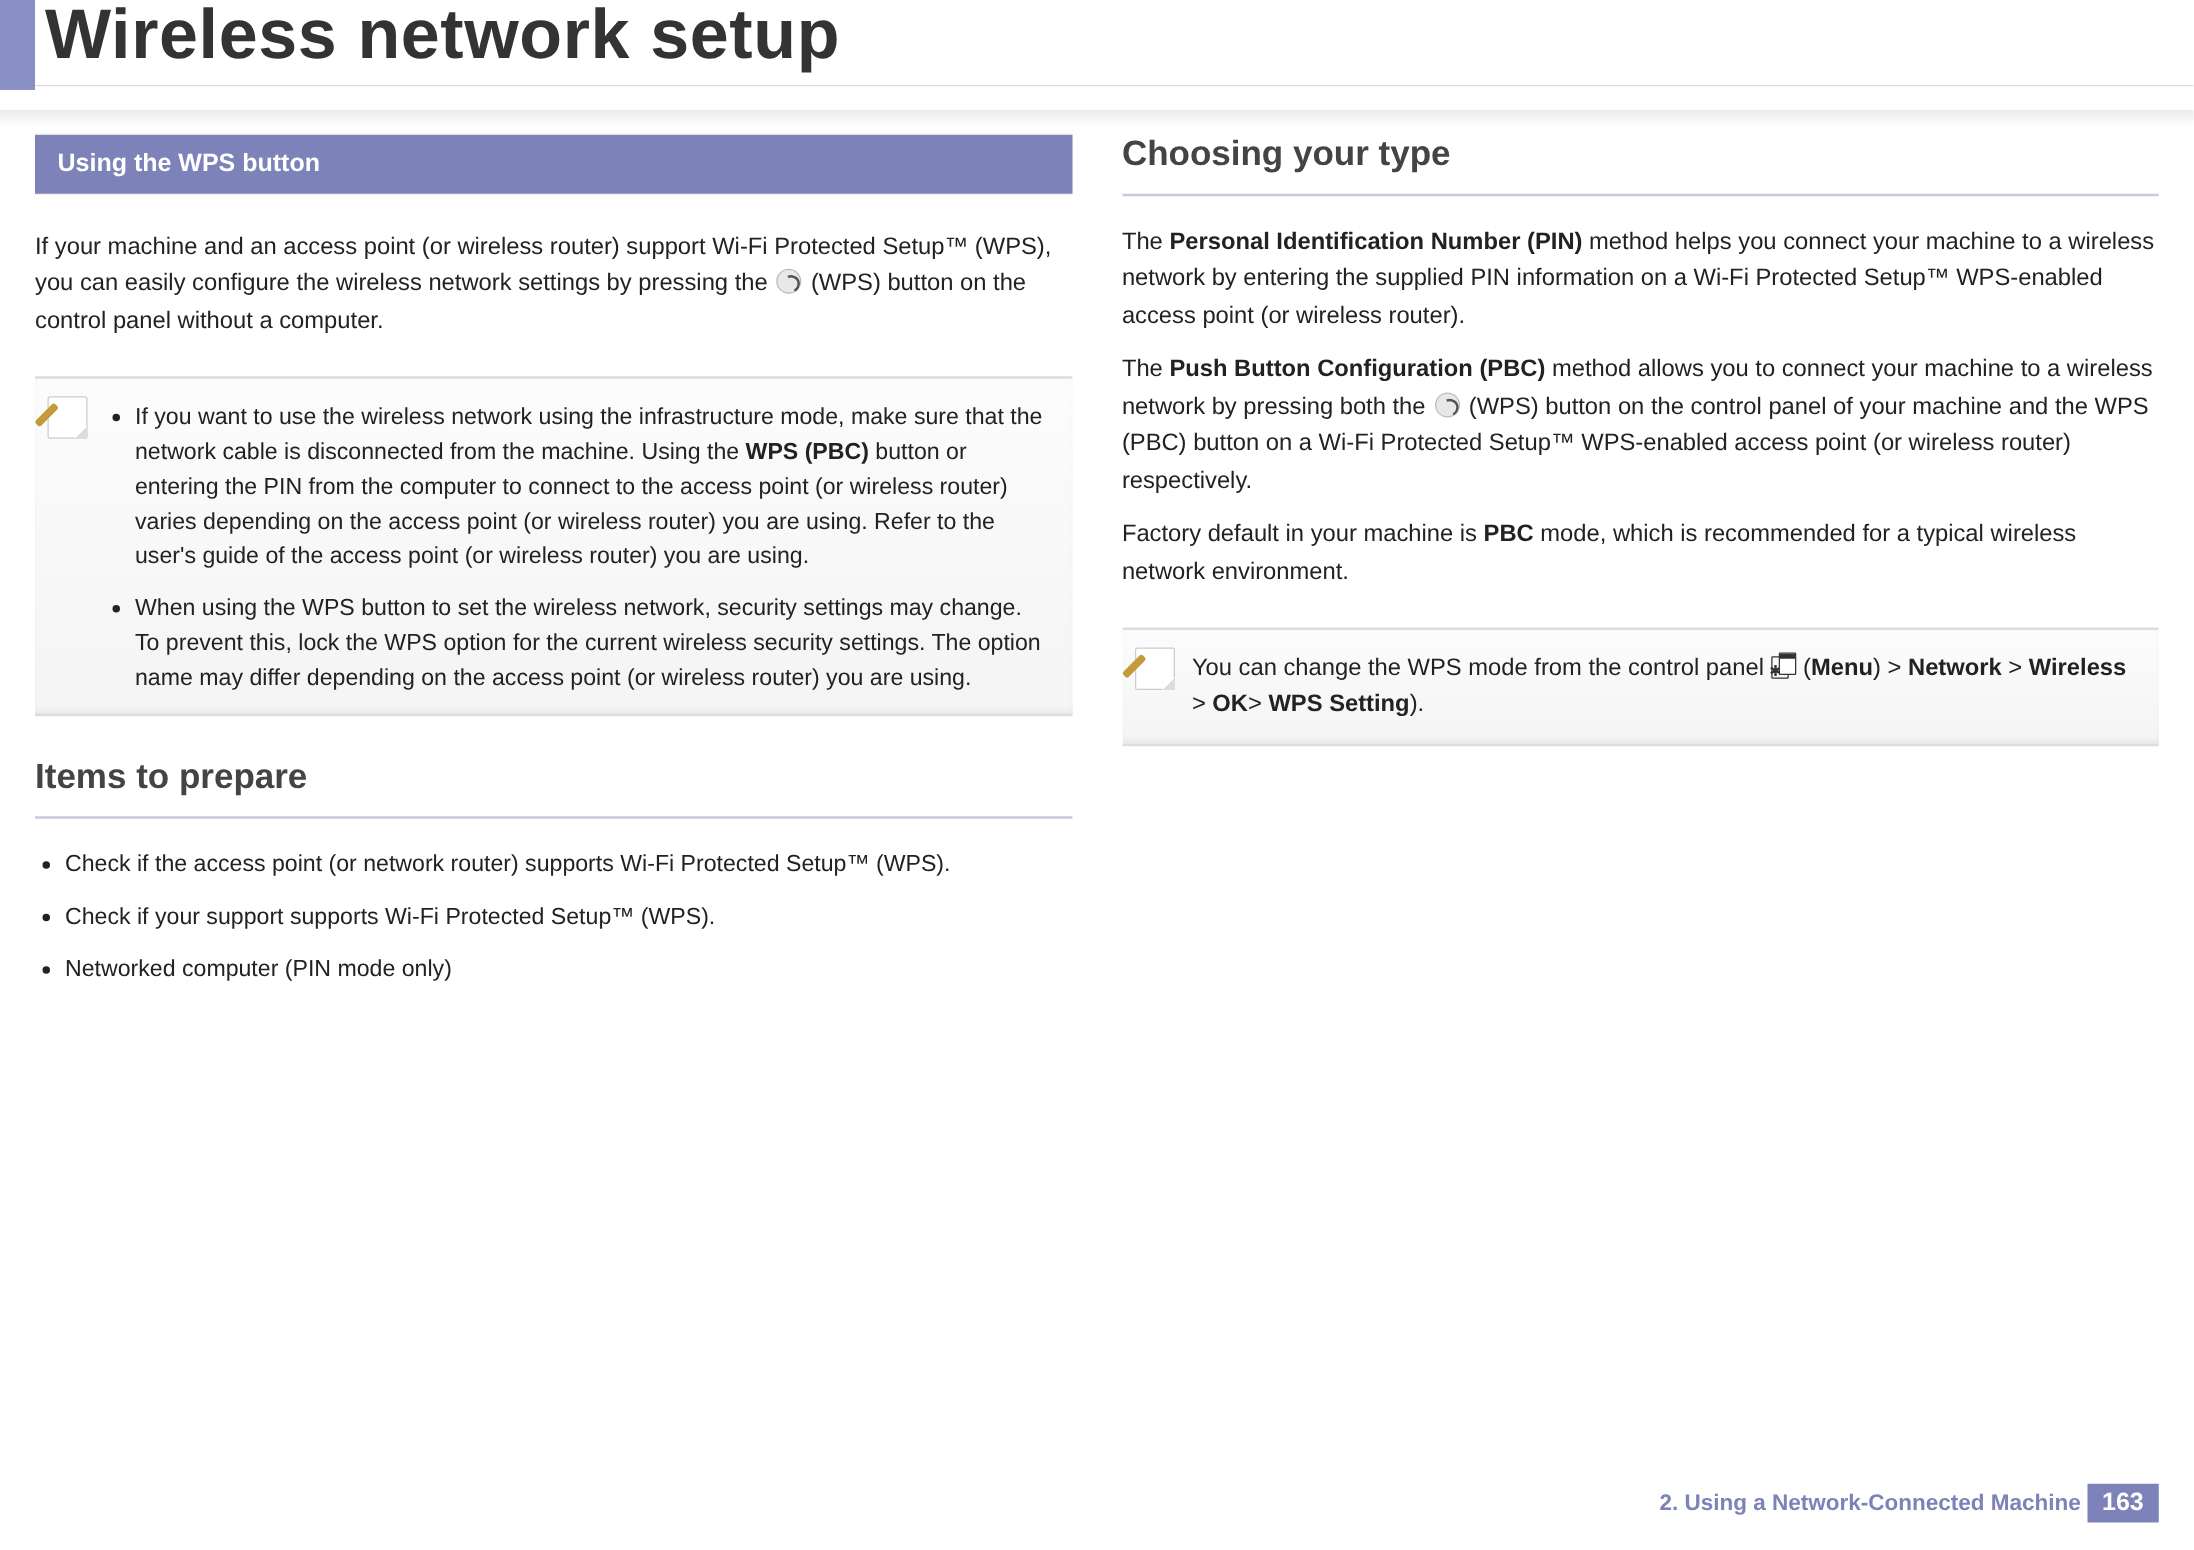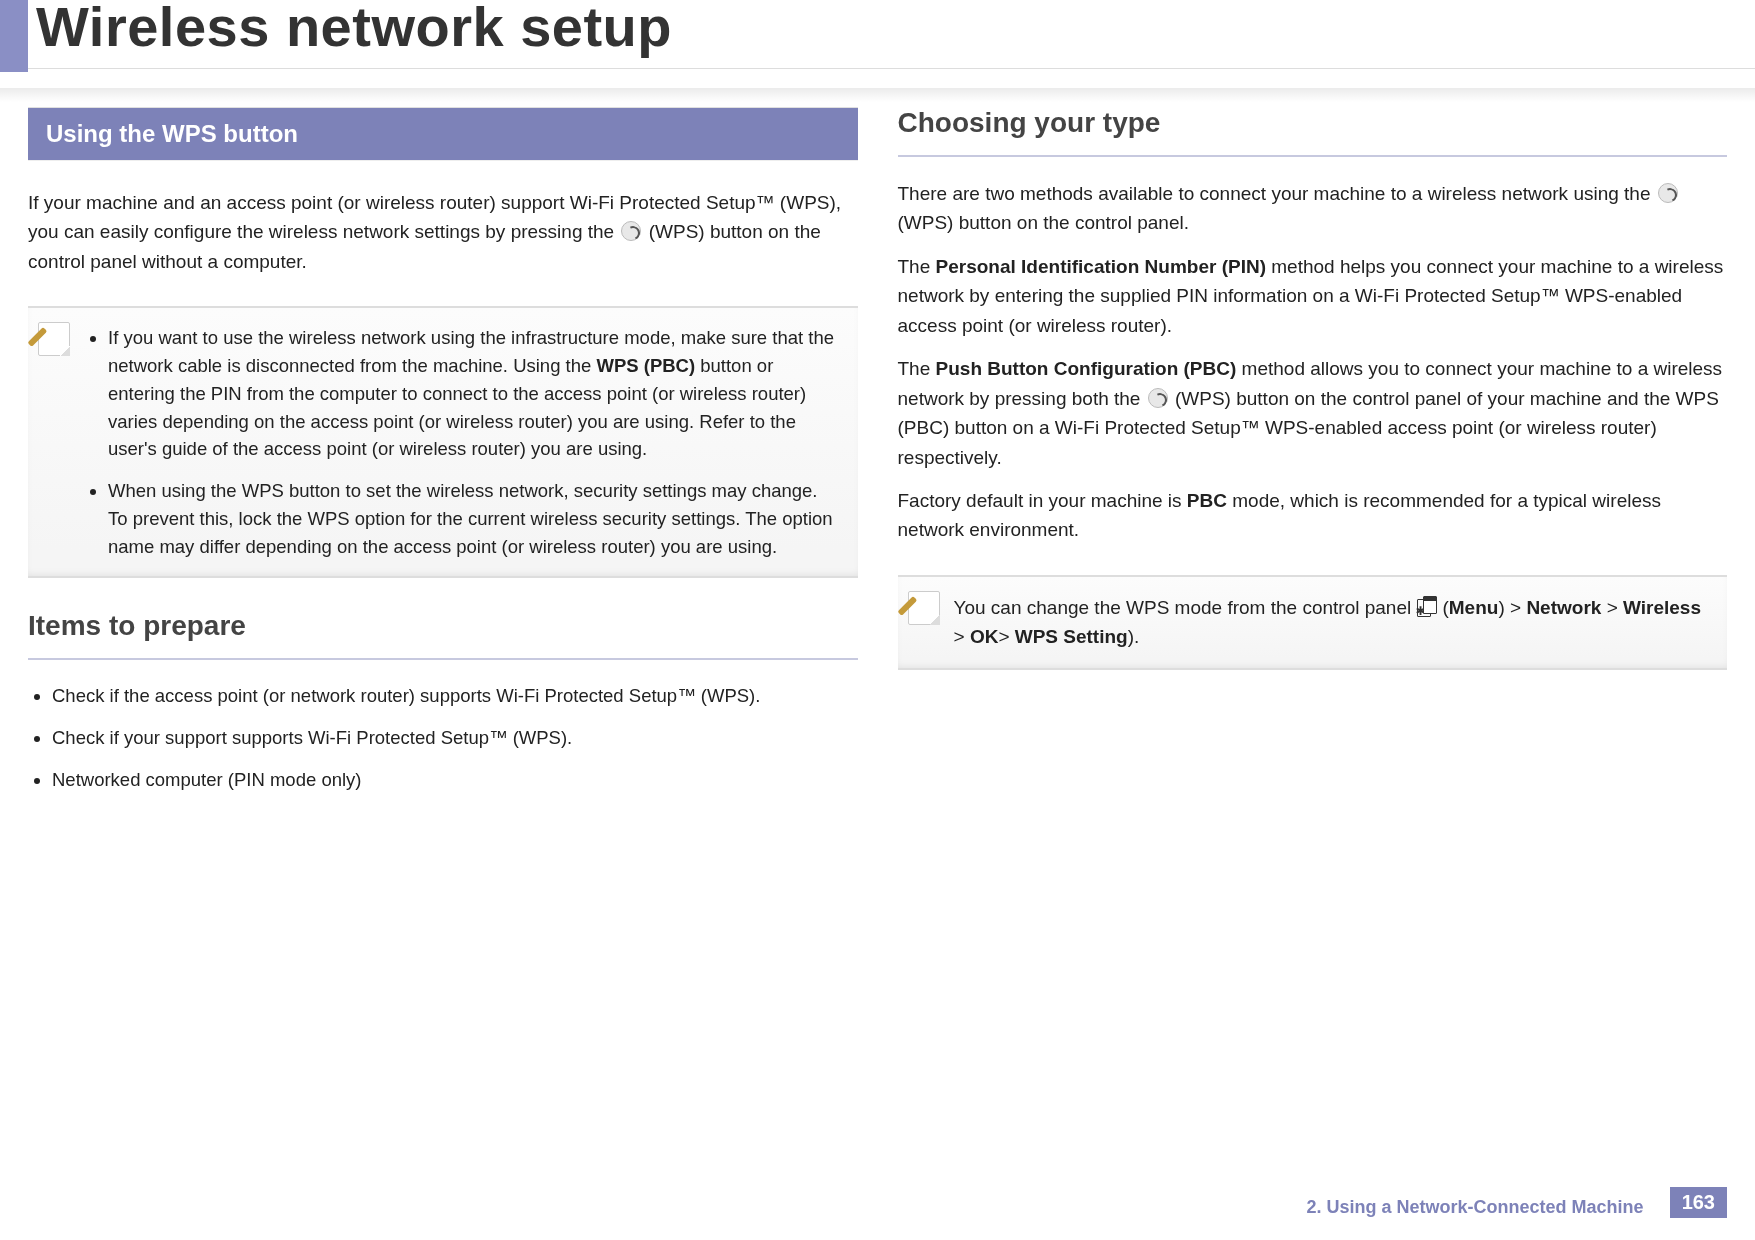--- a/index.html
+++ b/index.html
@@ -56,7 +56,7 @@
     background: #7d82b8;
     color: #fff;
     font-weight: 700;
-    font-size: 24px;
+    font-size: 20px;
     padding: 12px 18px;
   }
   .body-text {

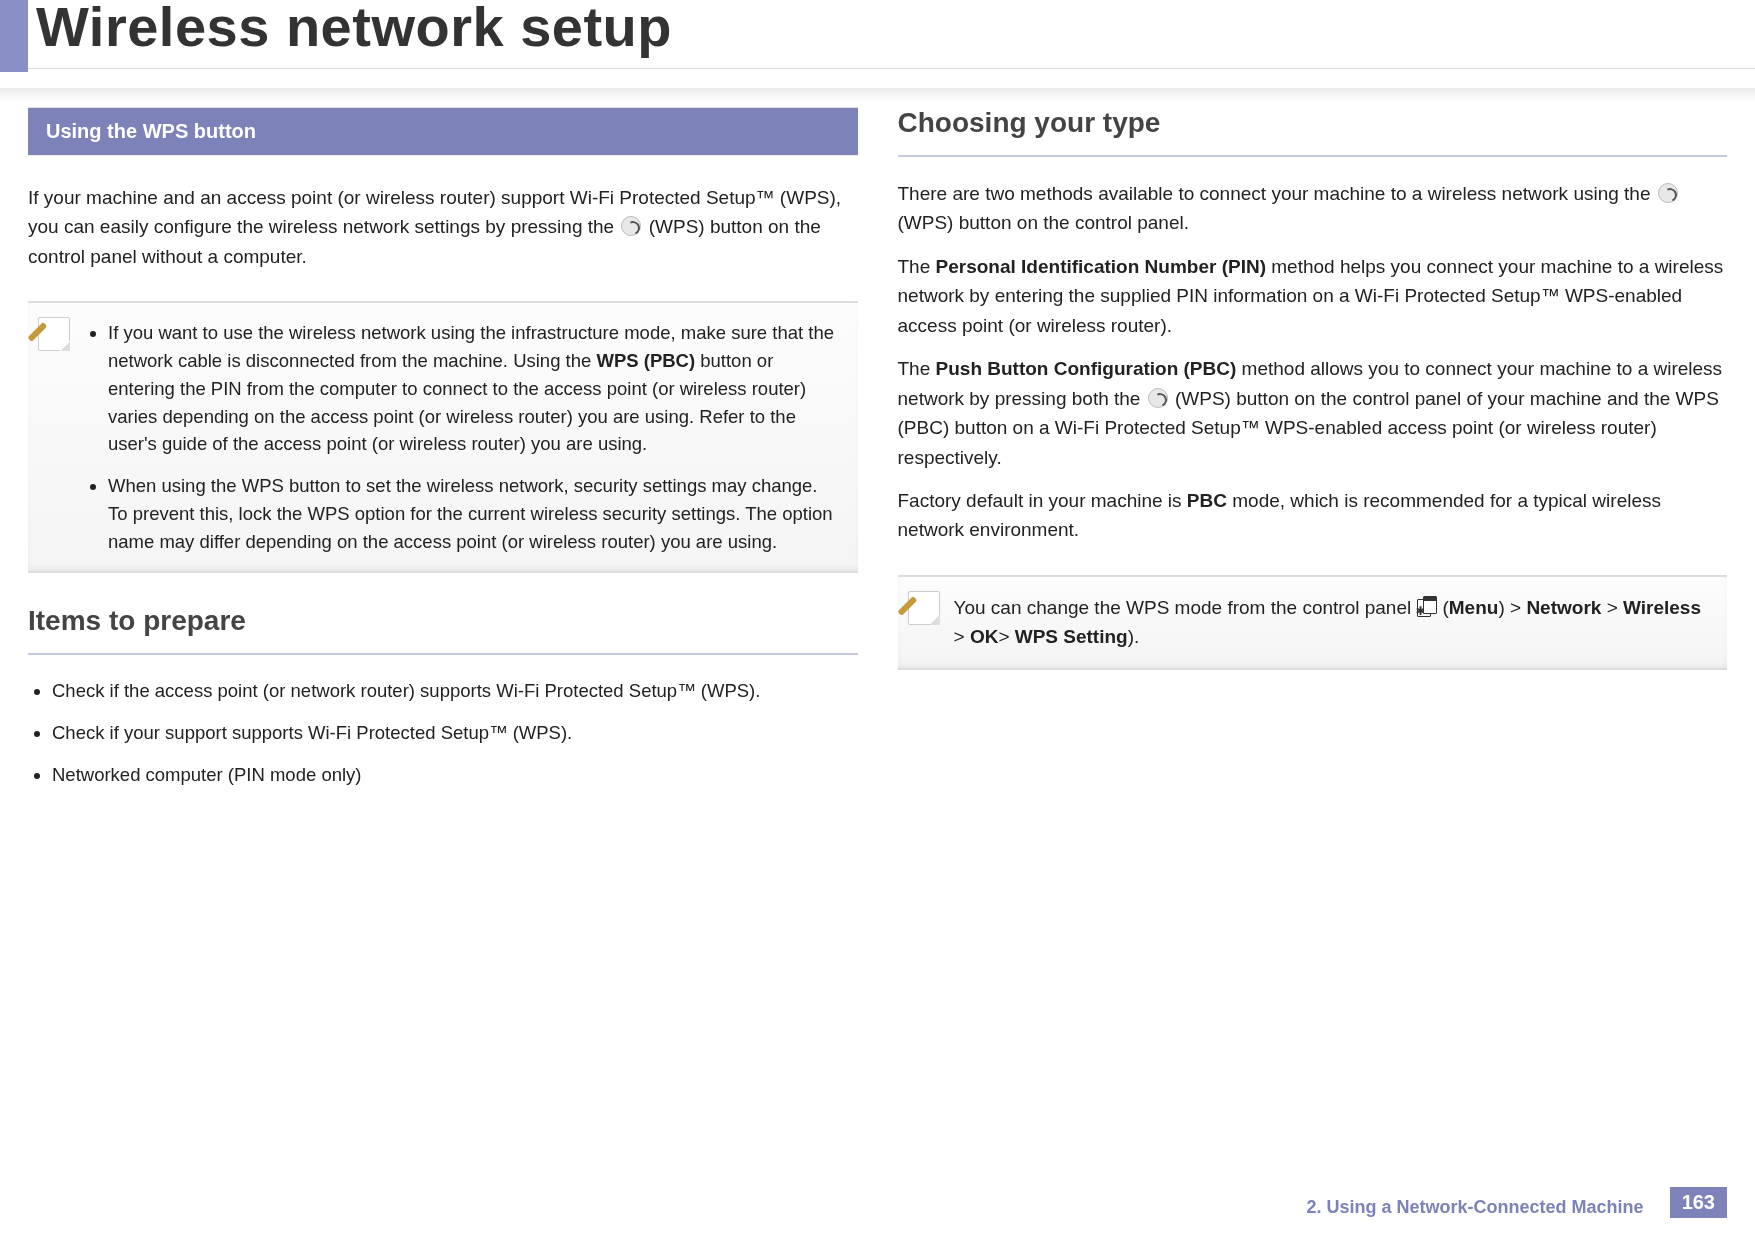--- a/index.html
+++ b/index.html
@@ -237,11 +237,6 @@
   <div class="col col-right">
     <h3 class="sub">Choosing your type</h3>
 
-    <p class="body-text">
-      <span>There are two methods available to connect your machine to a wireless network using the </span>
-      <span class="wps-icon"></span>
-      <span> (WPS) button on the control panel.</span>
-    </p>
 
     <p class="body-text">
       <span>The </span><span class="bold">Personal Identification Number (PIN)</span><span> method helps you connect your machine to a wireless network by entering the supplied PIN information on a Wi-Fi Protected Setup™ WPS-enabled access point (or wireless router).</span>

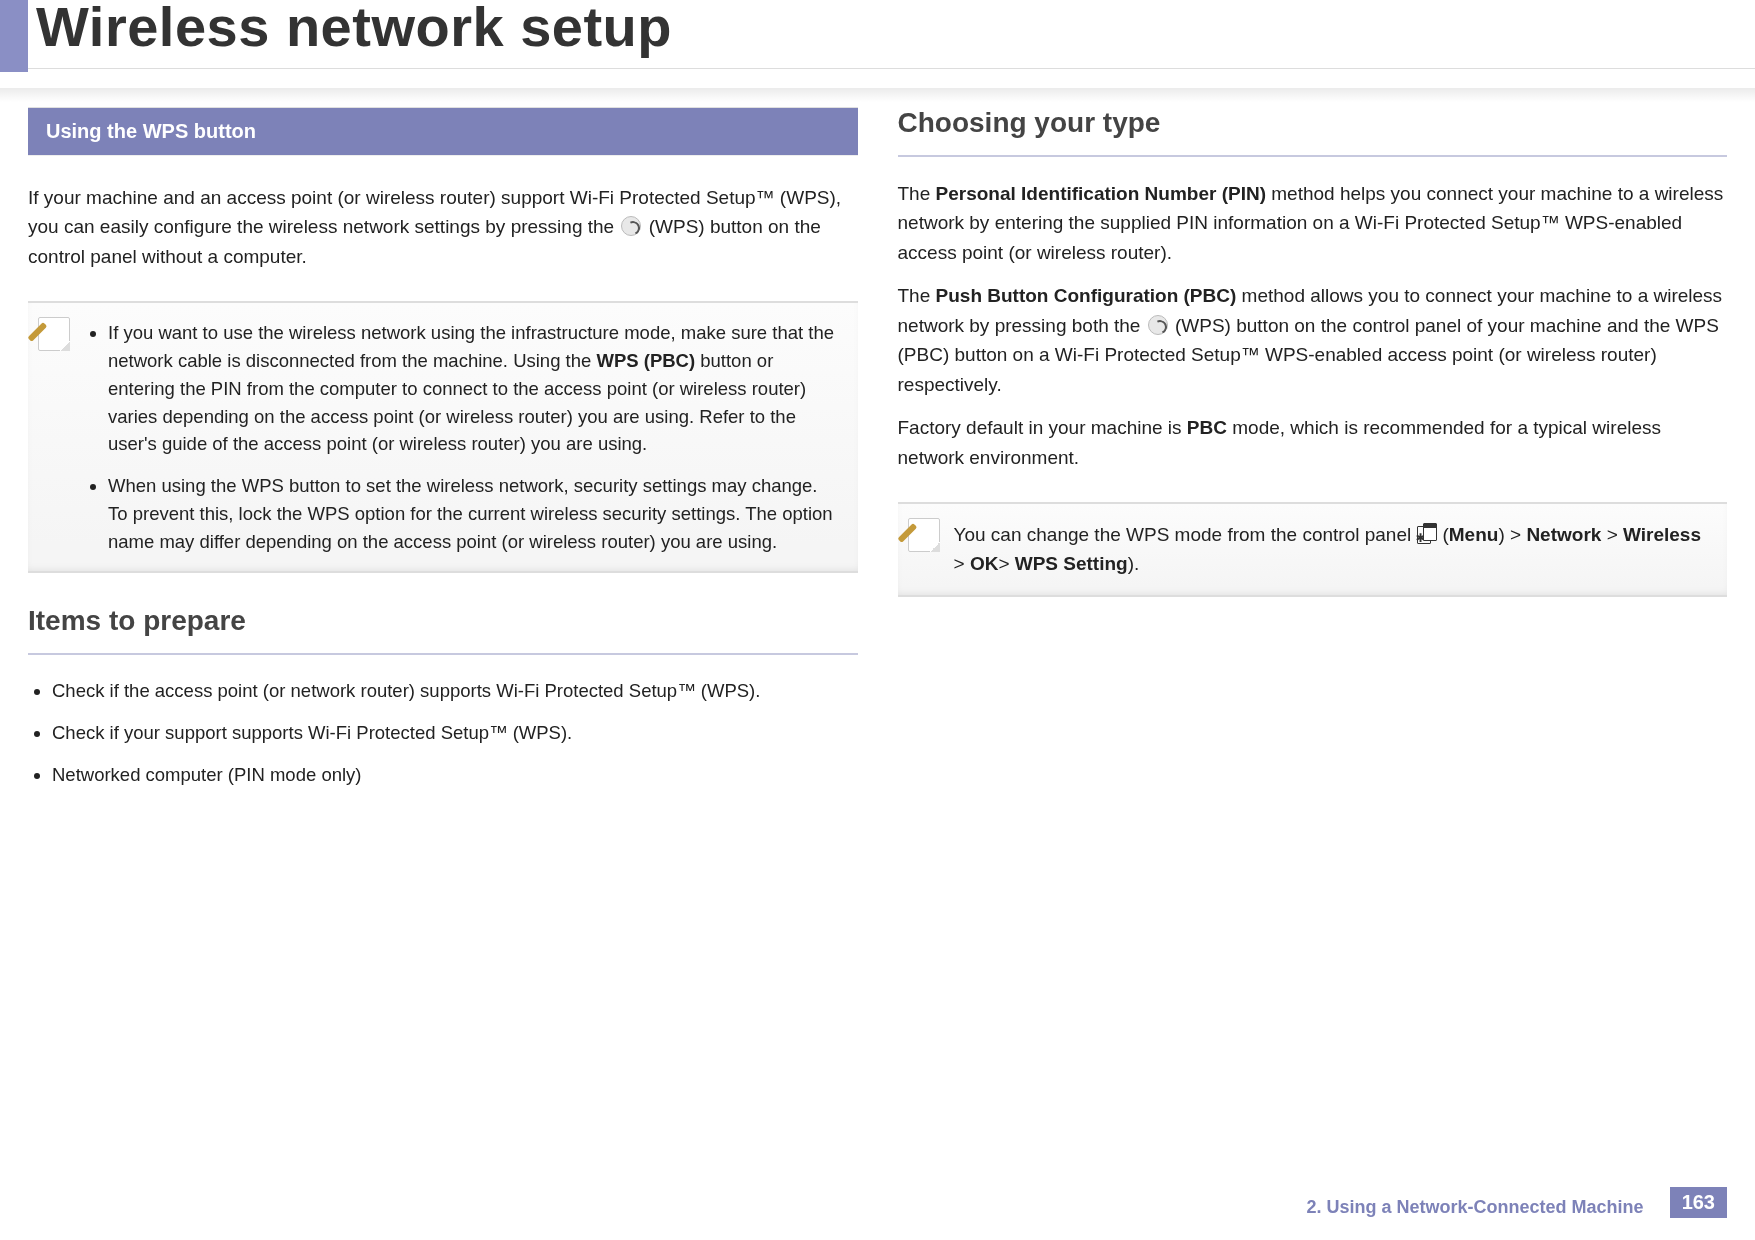--- a/index.html
+++ b/index.html
@@ -178,8 +178,8 @@
     bottom: 22px;
     right: 28px;
     display:flex;
-    align-items:flex-end;
-    gap:26px;
+    align-items:center;
+    gap:5px;
   }
   .footer-text {
     font-size: 18px;

